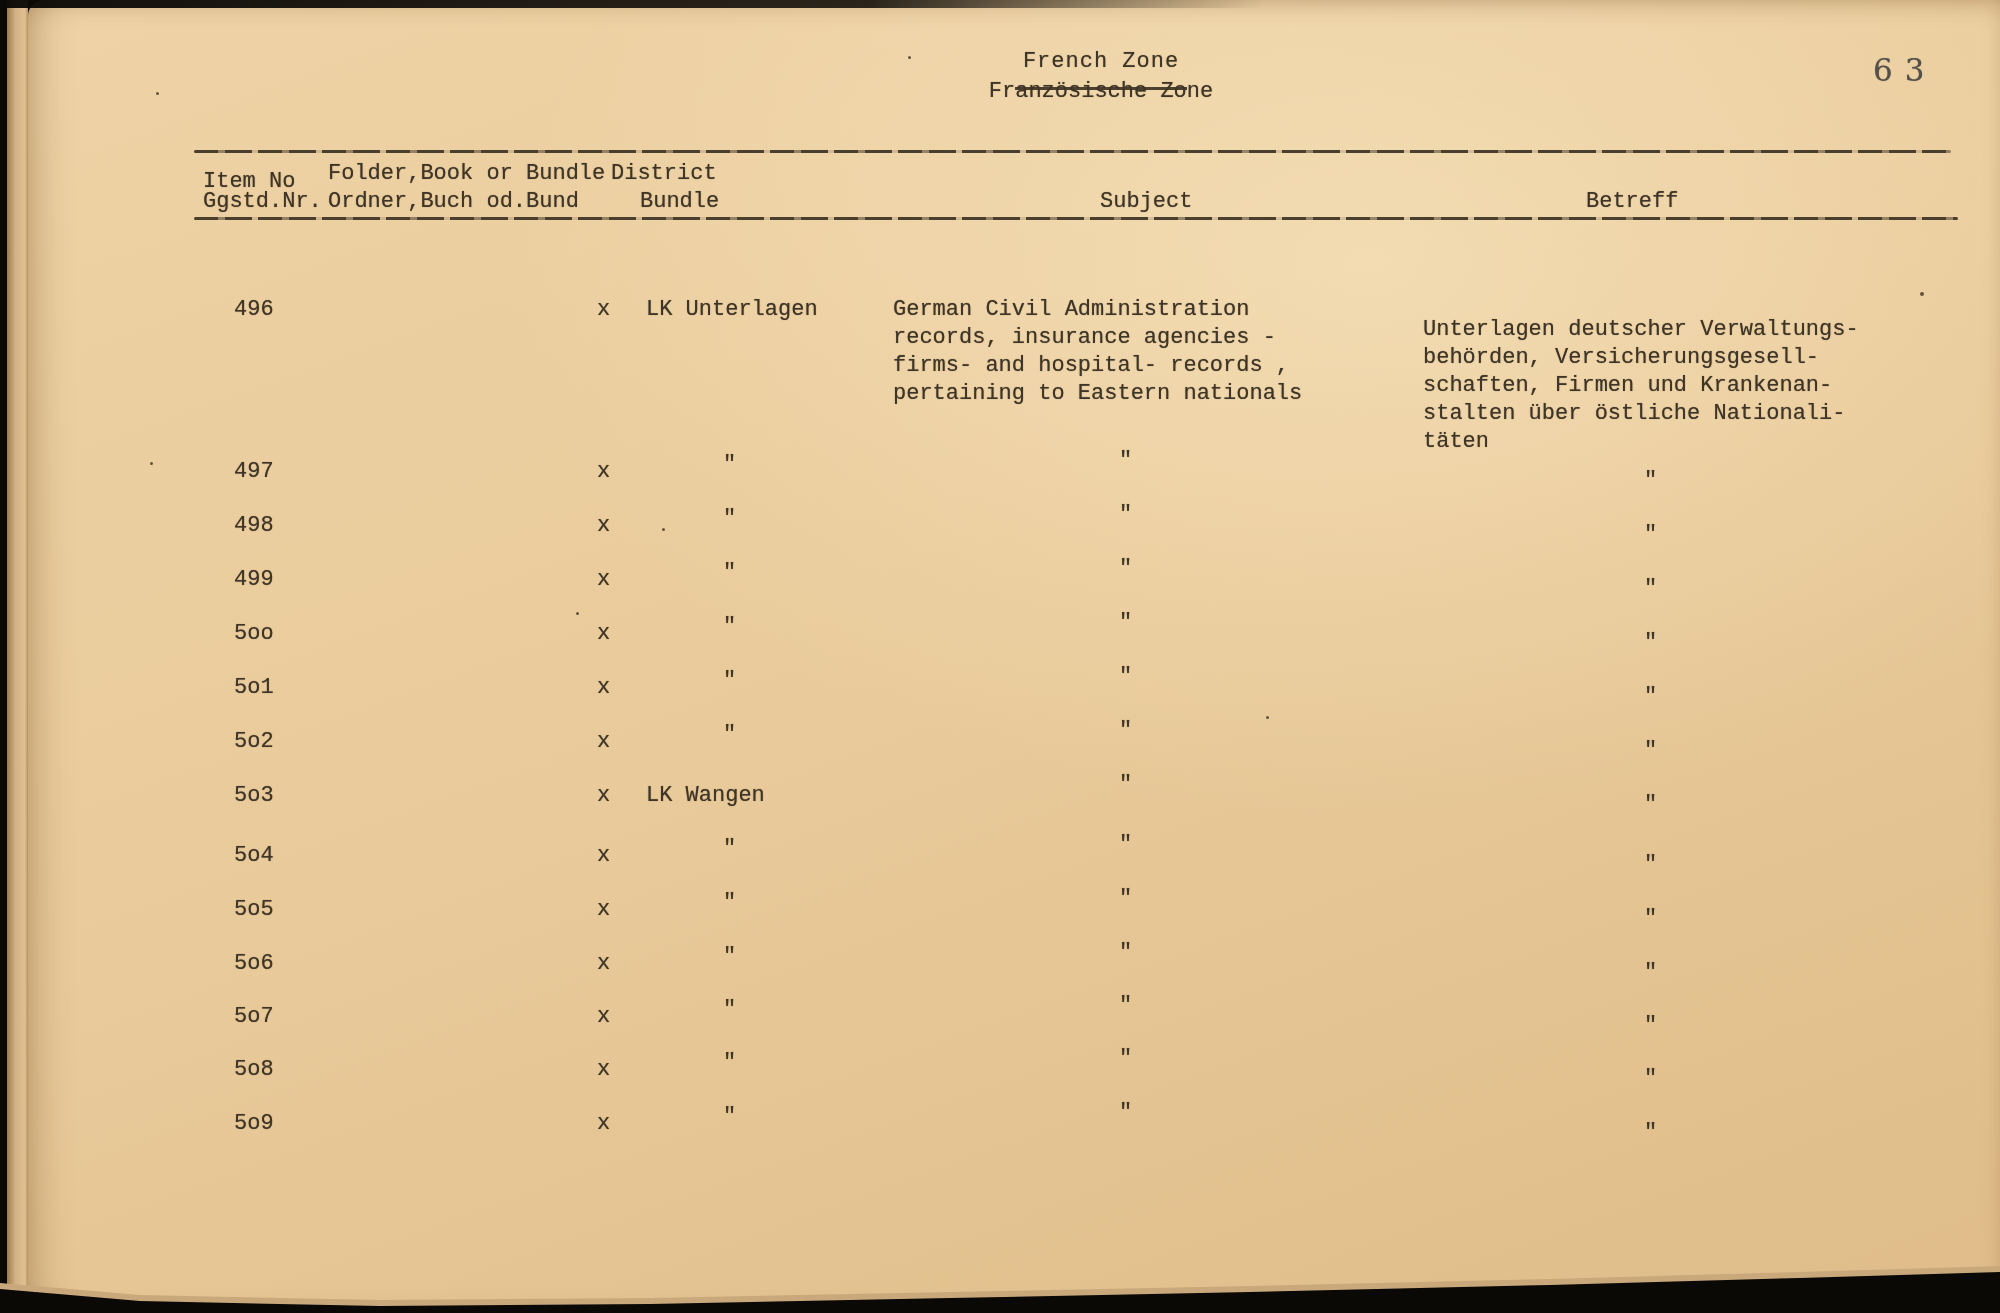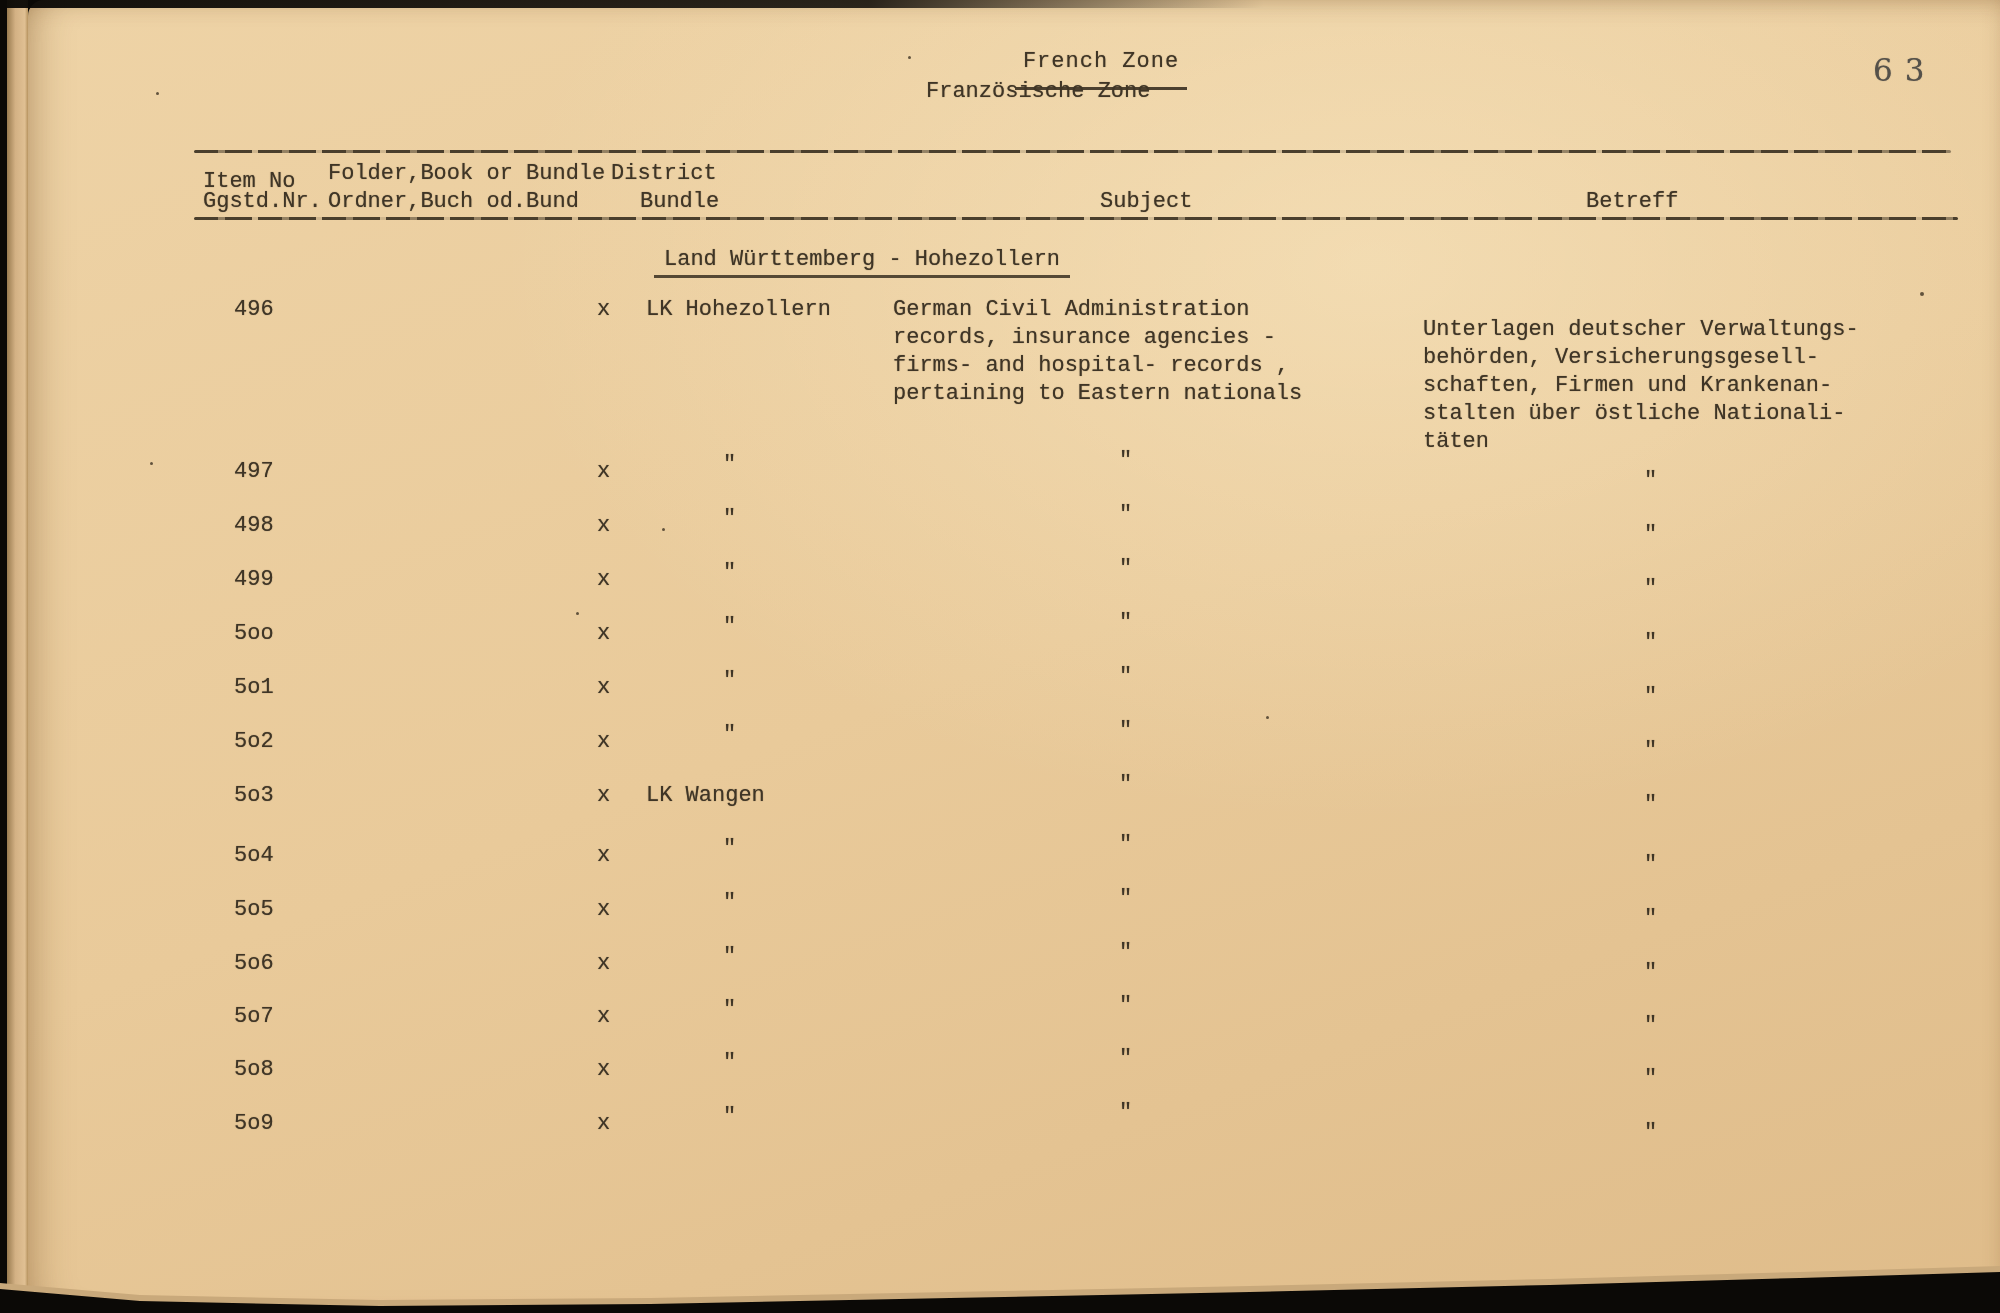--- a/index.html
+++ b/index.html
@@ -23,7 +23,7 @@
          text-shadow:0 0 1px rgba(63,53,38,.65);white-space:pre-line;}
   .title1{left:923px;top:48px;width:300px;text-align:center;letter-spacing:1px;}
   .title1 .u{border-bottom:3px solid rgba(58,48,33,.9);padding:0 8px 13px;}
-  .title2{left:898px;top:78px;width:350px;text-align:left;}
+  .title2{left:898px;top:78px;width:350px;text-align:center;}
   .page-number{position:absolute;left:1845px;top:52px;font-family:"DejaVu Serif",serif;
                font-size:31px;letter-spacing:12px;color:#55514a;text-shadow:0 0 1px rgba(85,81,74,.5);}
   

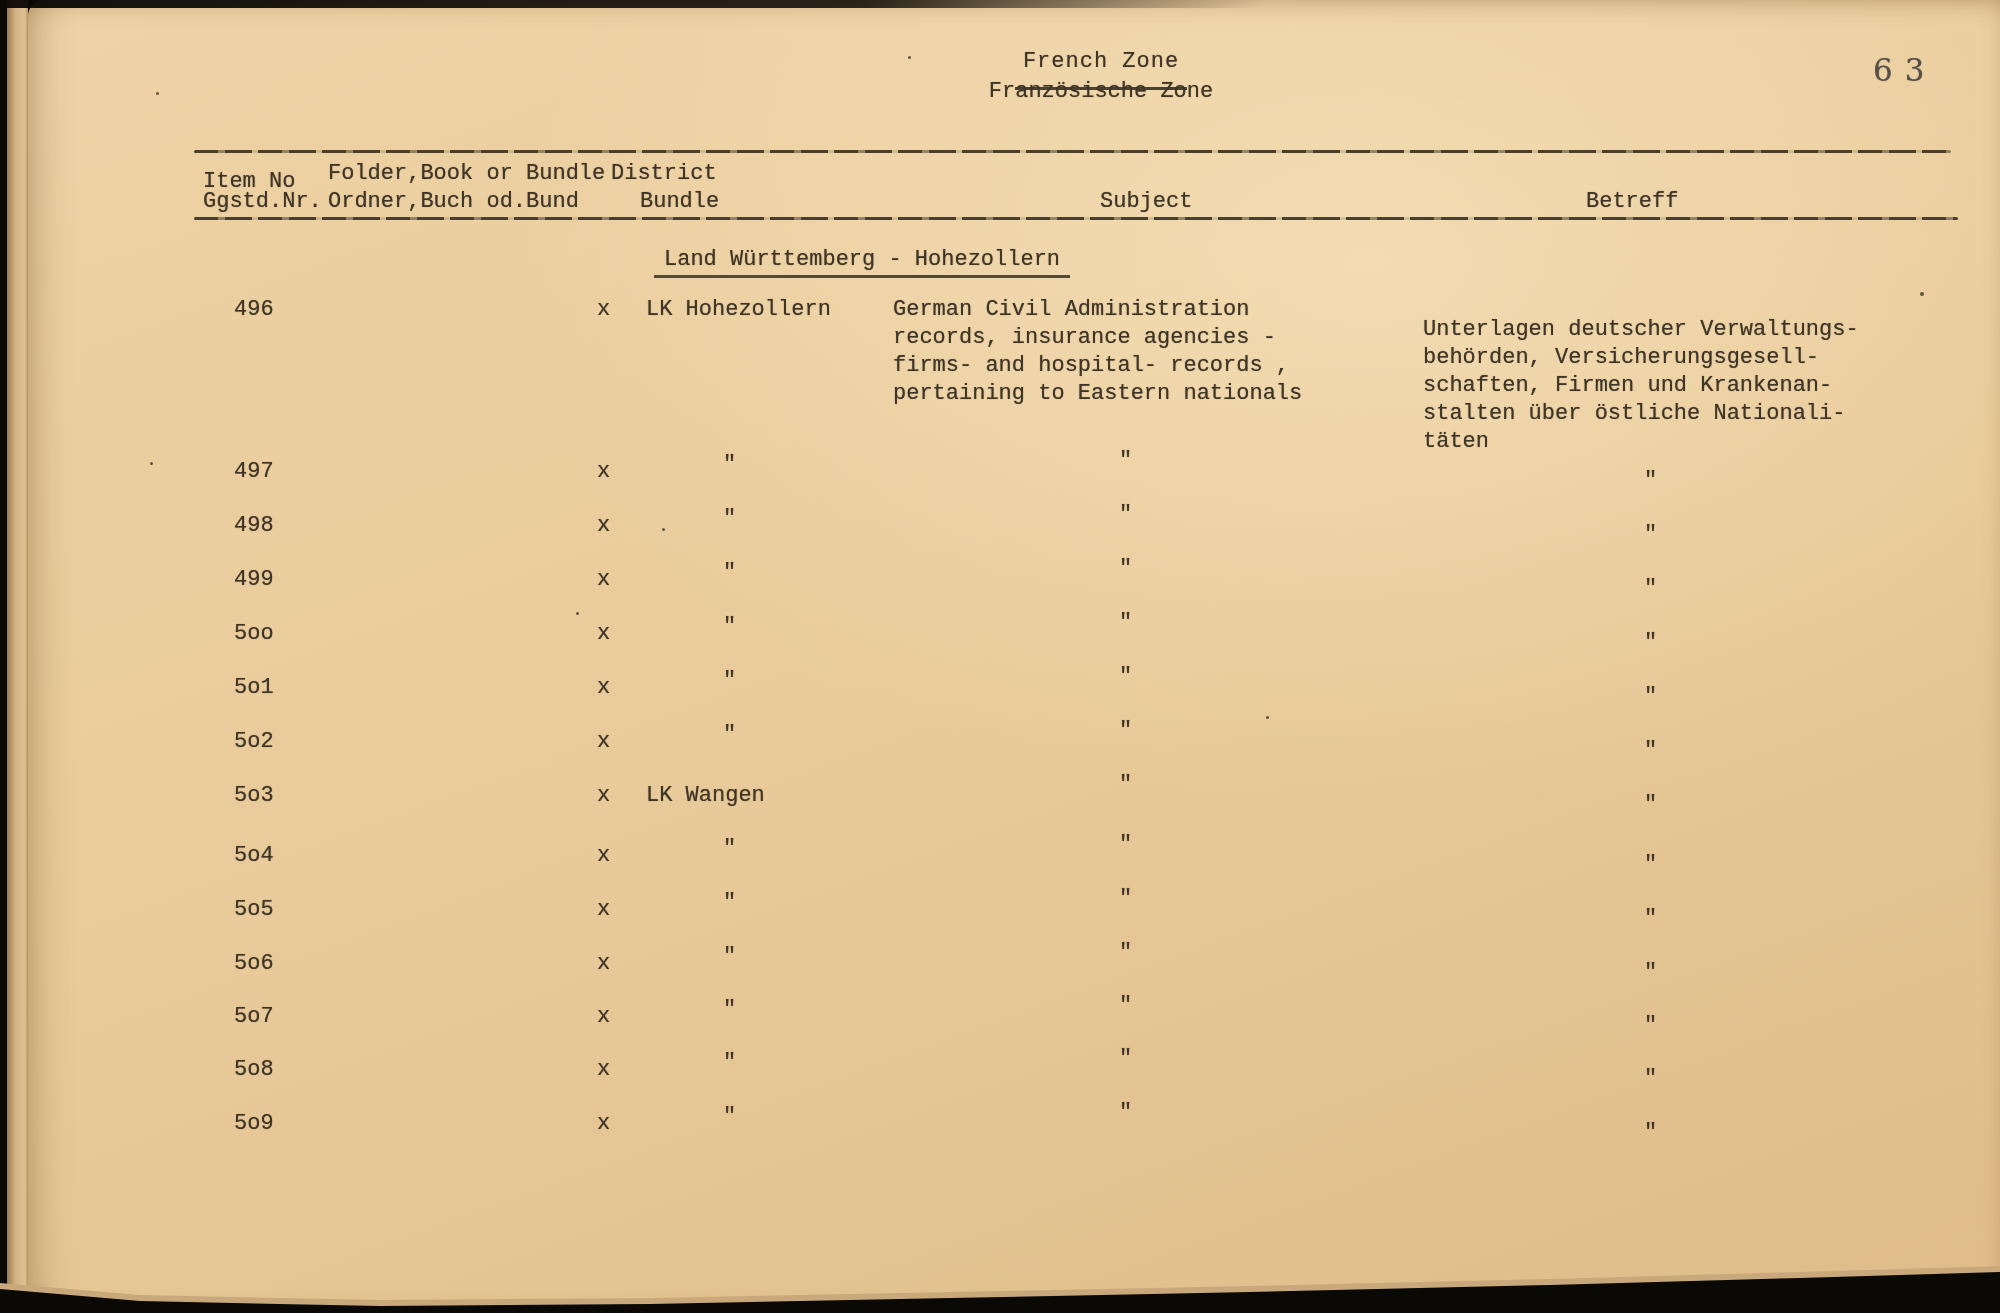--- a/index.html
+++ b/index.html
@@ -84,7 +84,6 @@
 
     <div class="rule rule2"></div>
 
-    <div class="typed section"><span class="u">Land Württemberg - Hohezollern</span></div>
 
     <div class="rows">
         <div class="row" style="top: 296px;">

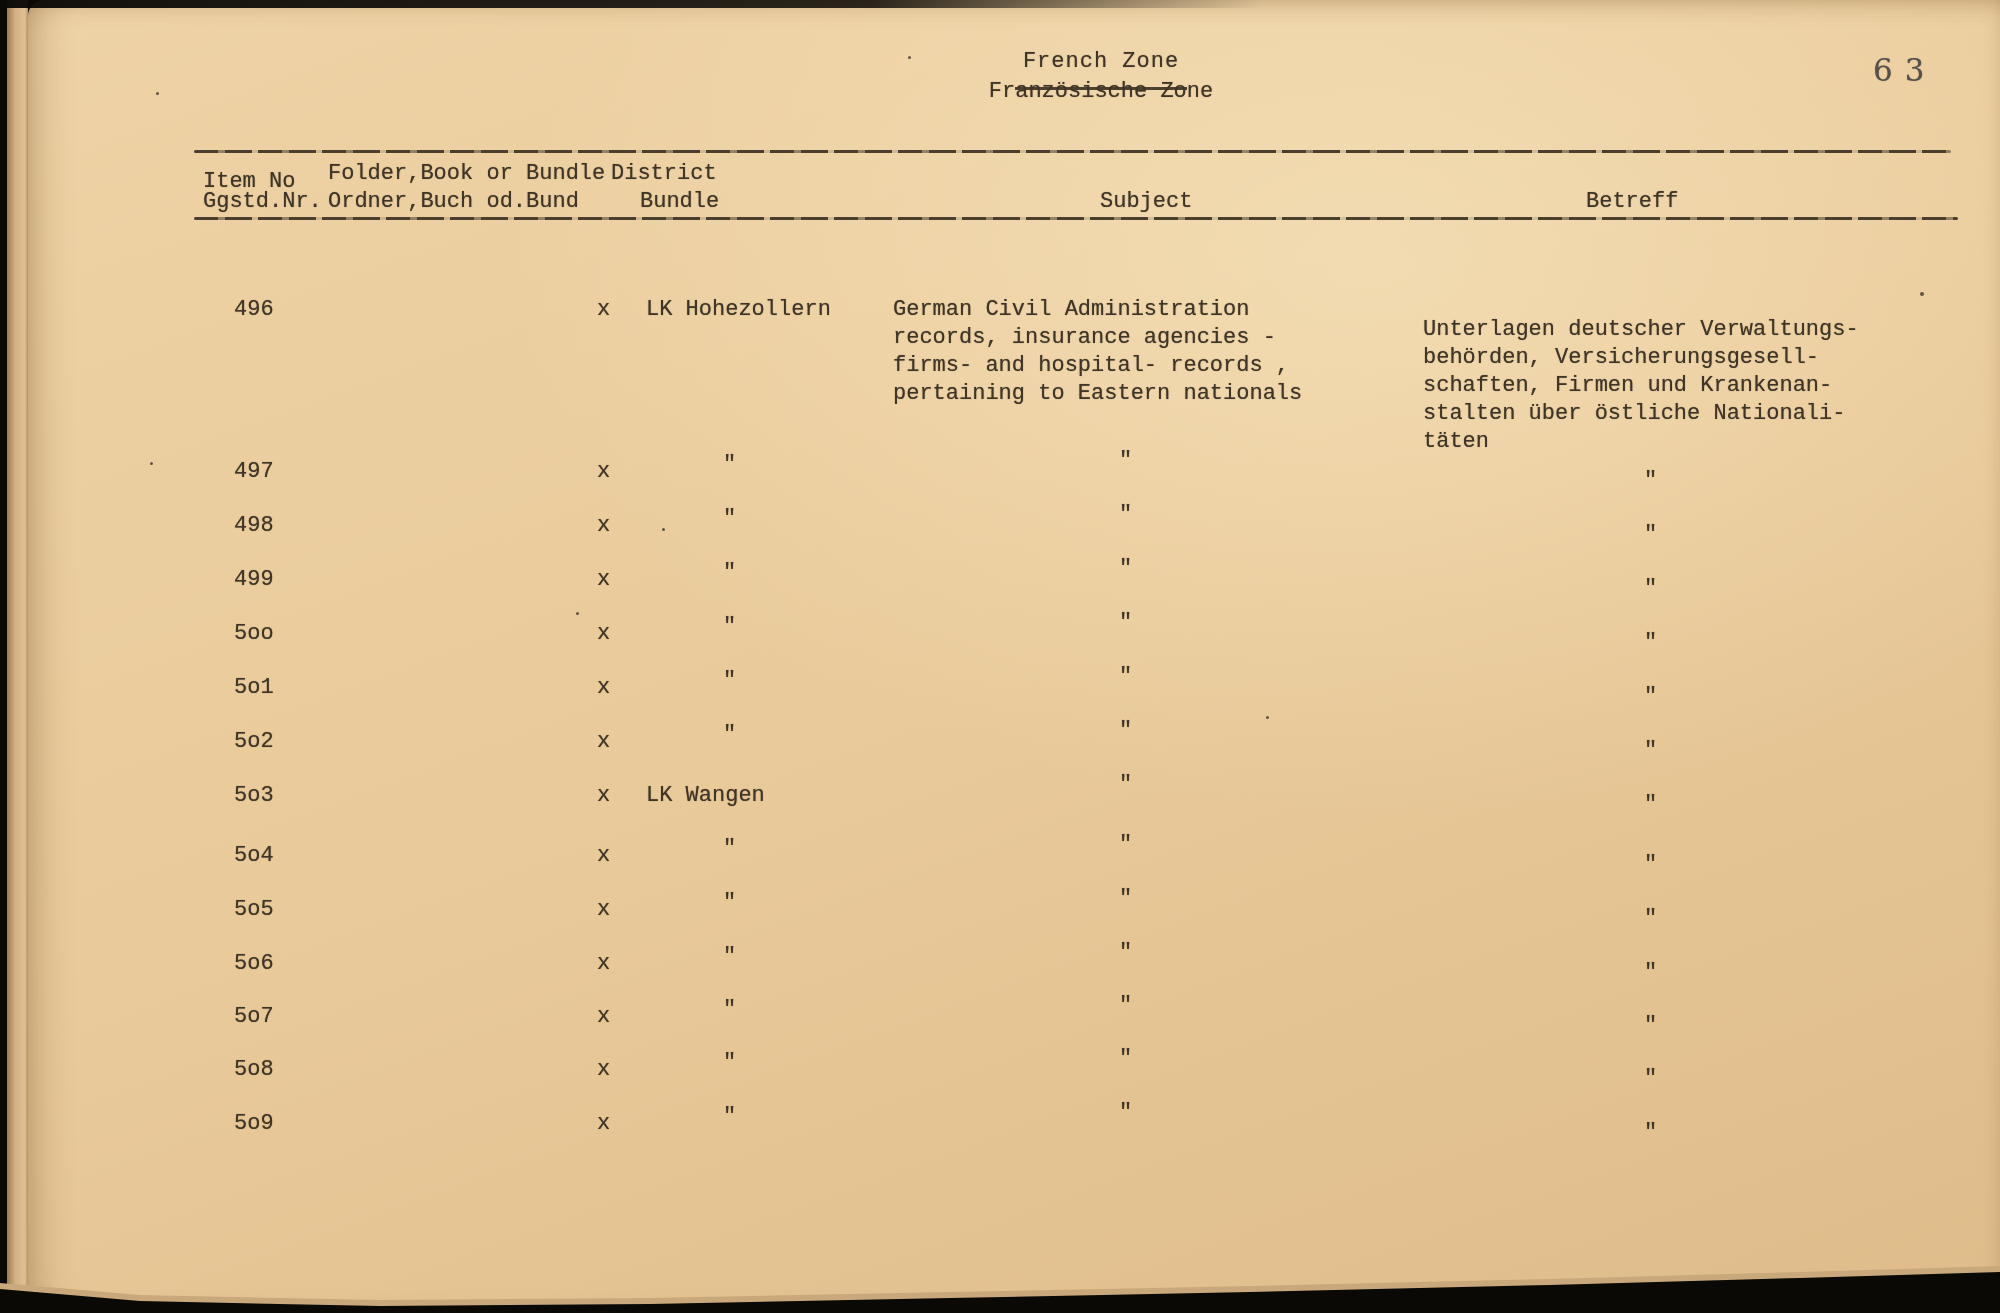--- a/index.html
+++ b/index.html
@@ -89,7 +89,7 @@
         <div class="row" style="top: 296px;">
     <span class="cell item">496</span>
     <span class="cell bundle">x</span>
-    <span class="cell district named">LK Hohezollern</span>
+    <span class="cell district named">LK Unterlagen</span>
     <span class="cell subject">German Civil Administration
 records, insurance agencies -
 firms- and hospital- records ,

